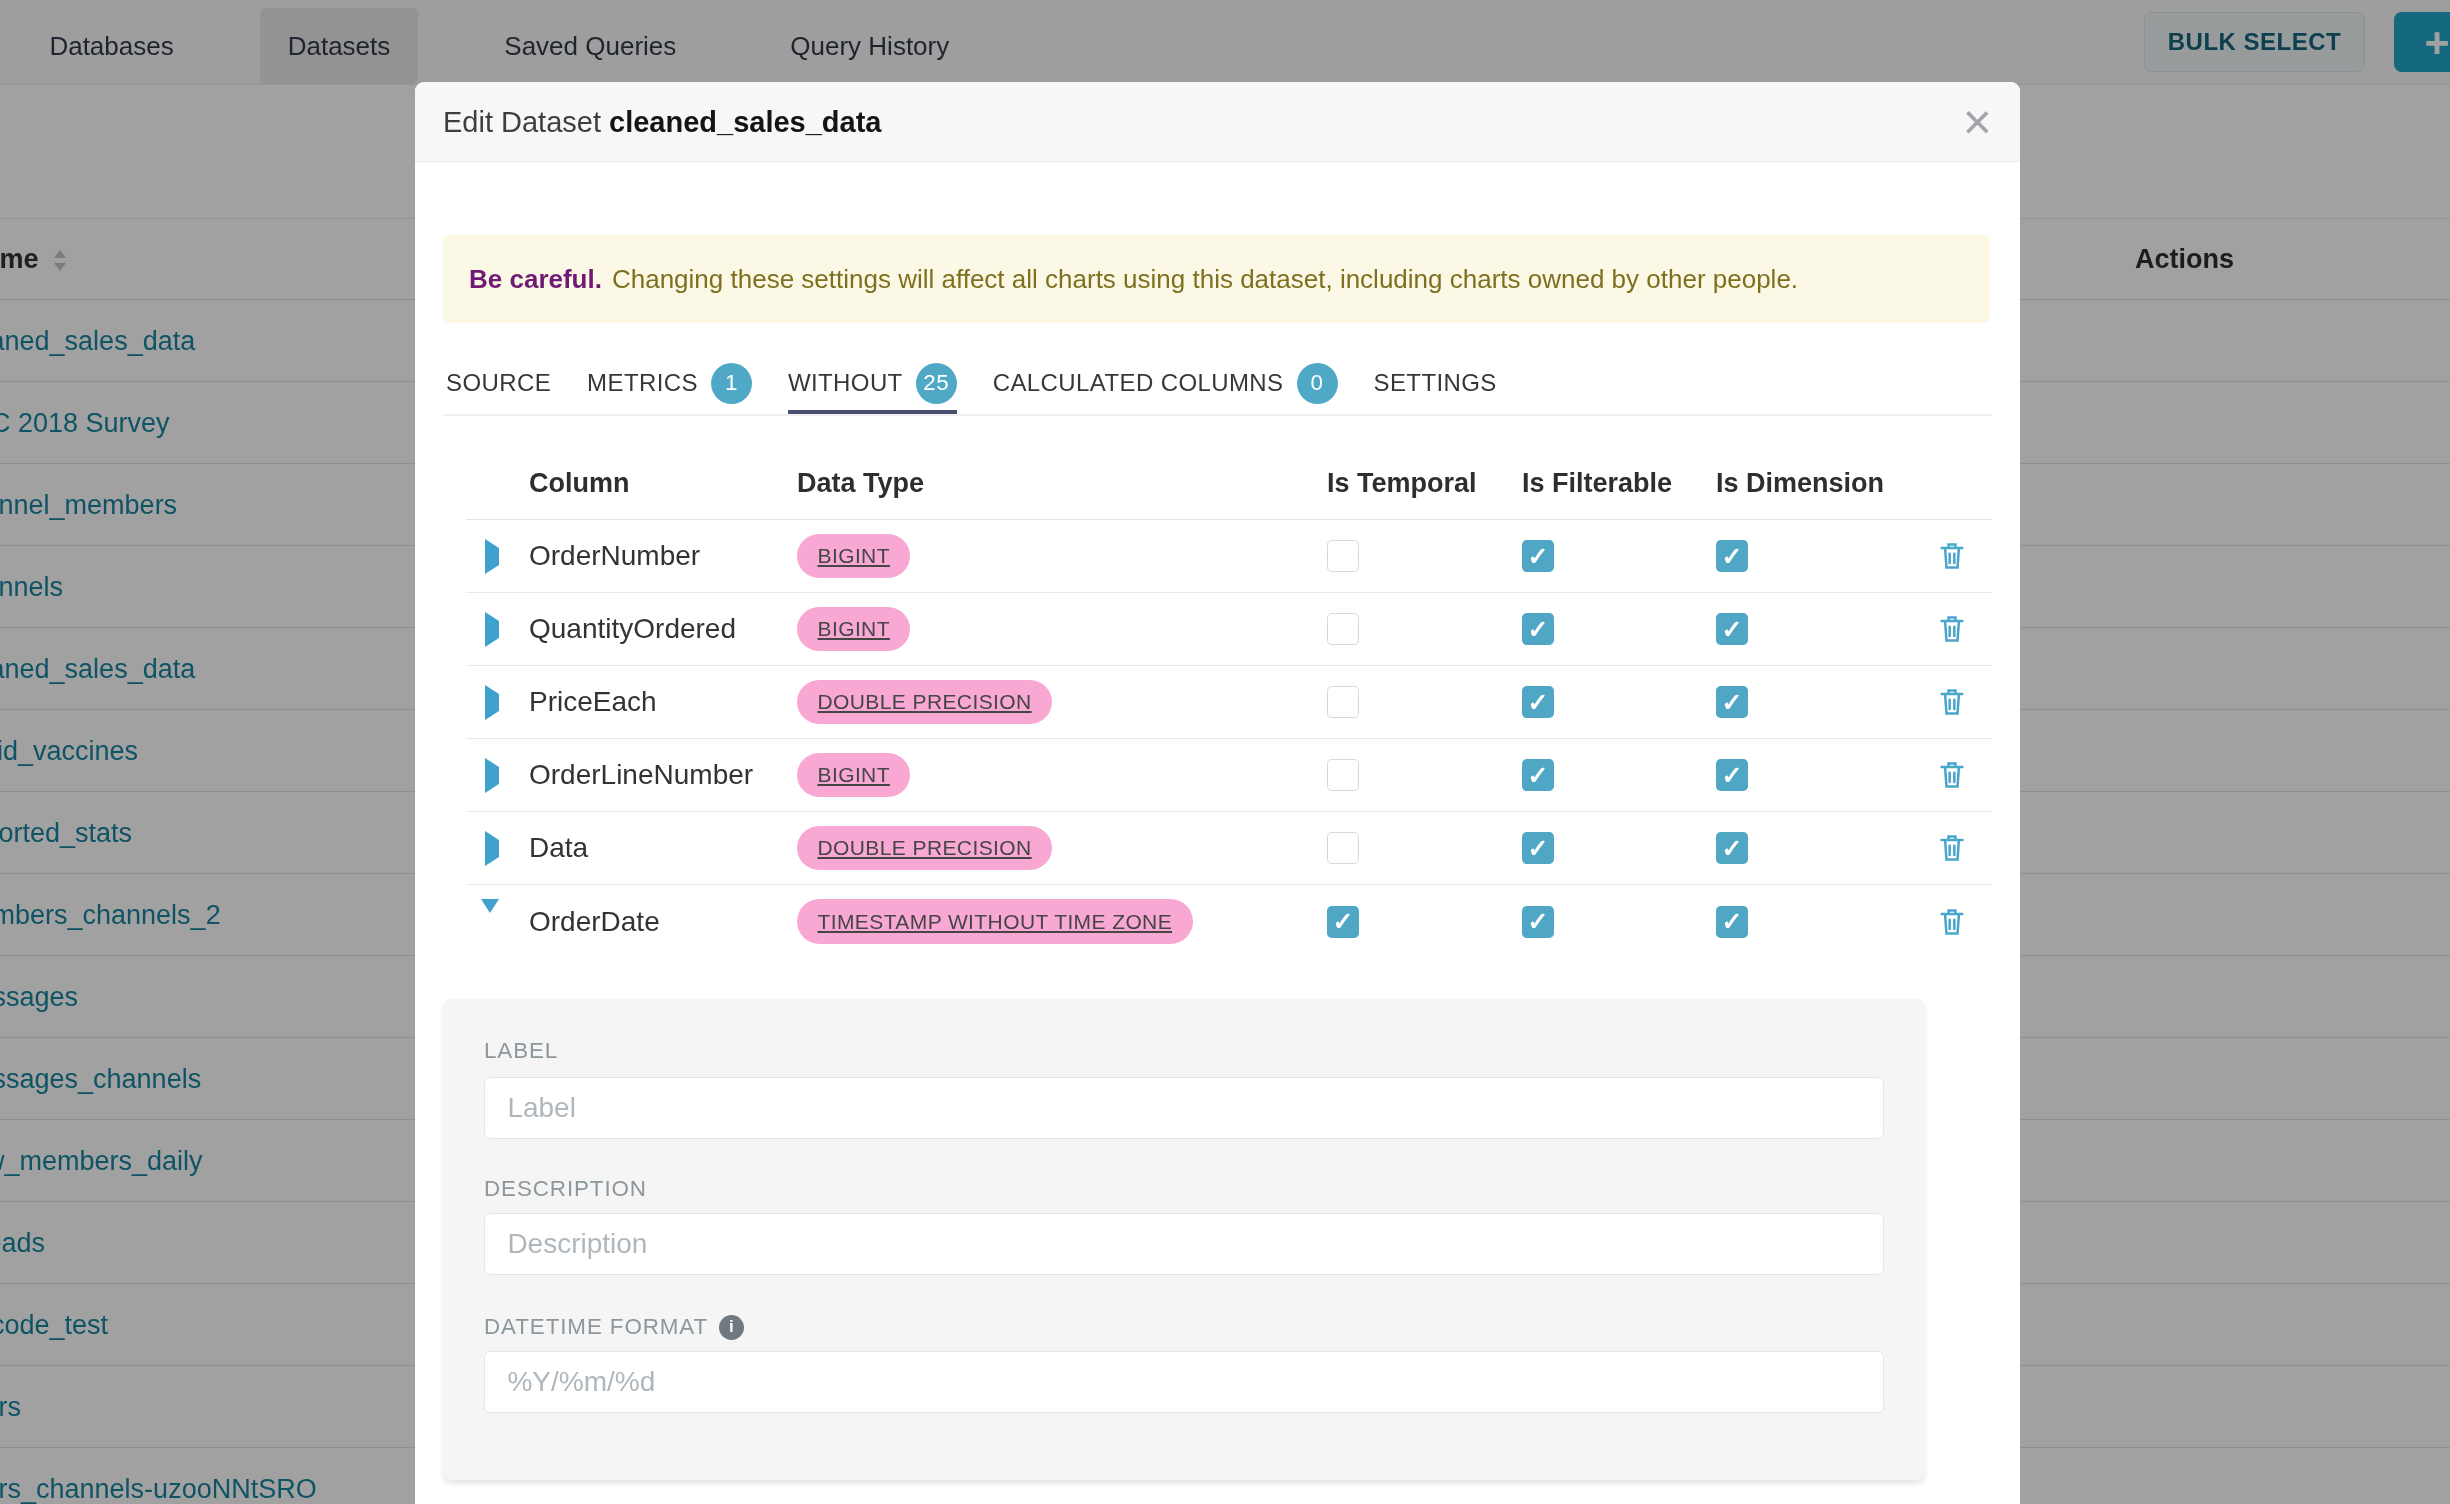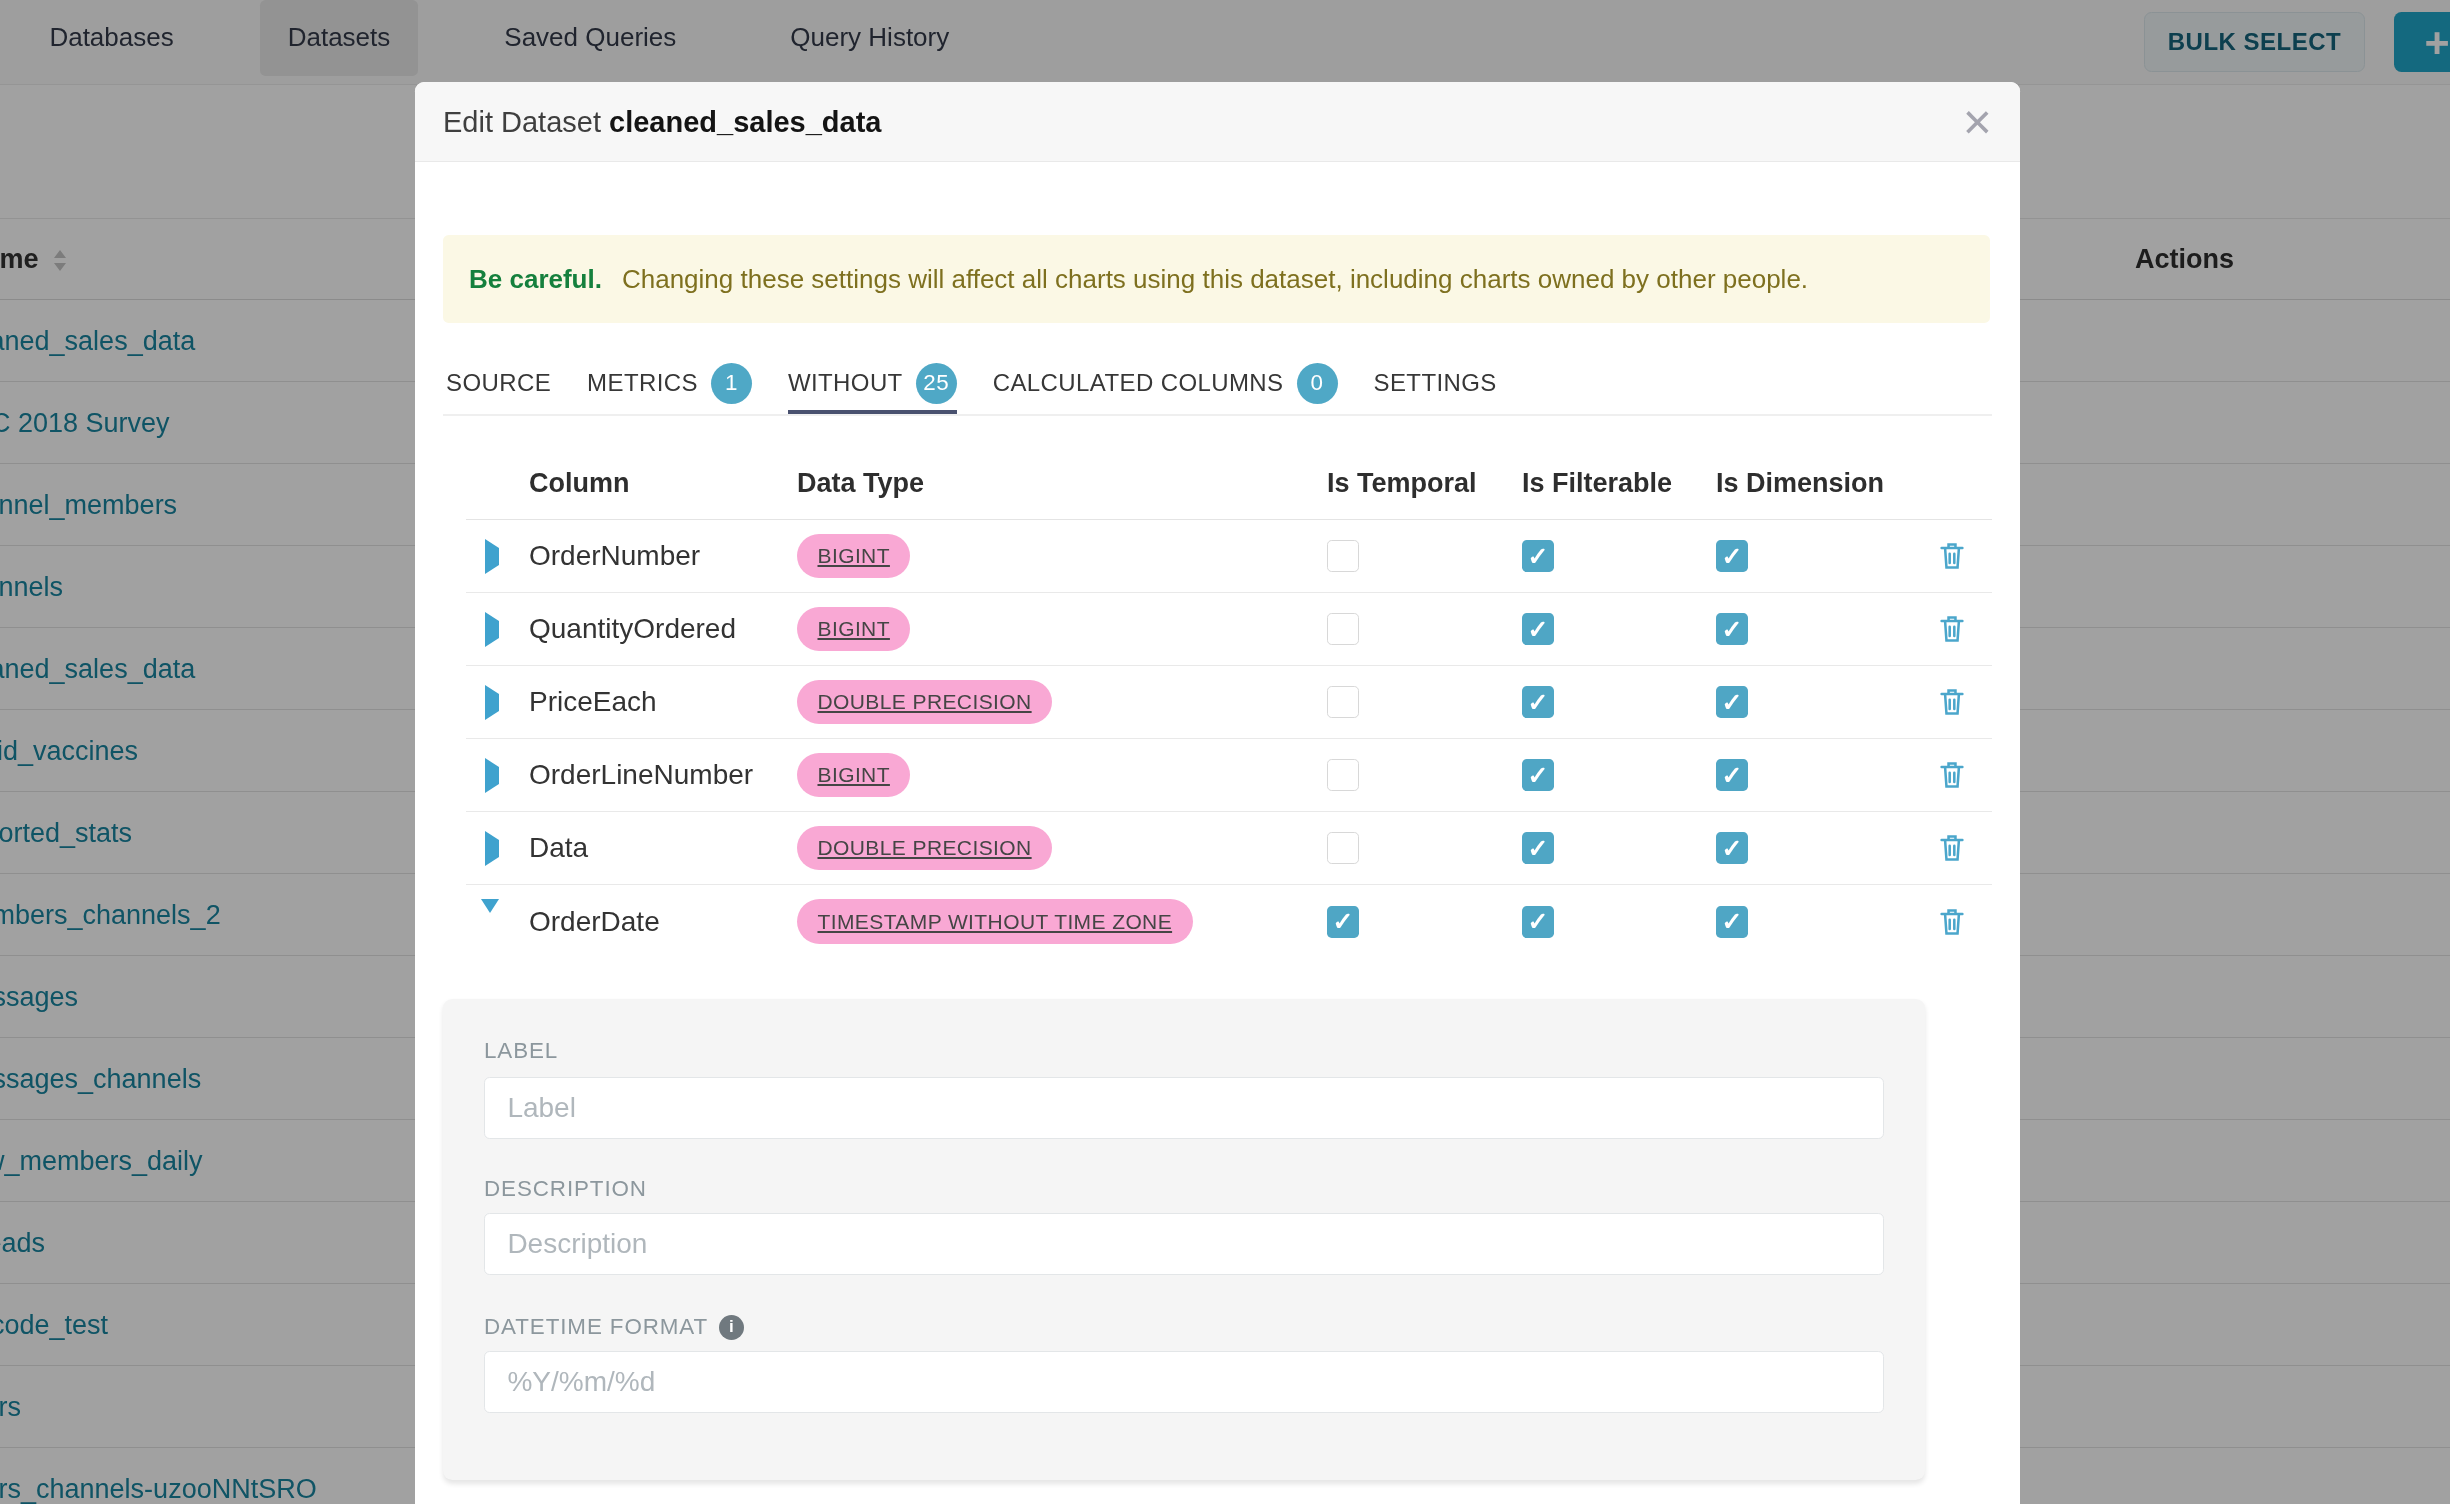--- a/index.html
+++ b/index.html
@@ -11,7 +11,7 @@
 
   
   .nav { position:absolute; top:0; left:0; right:0; height:85px; background:#FAFAFA; border-bottom:0.9px solid #ECECEC; }
-  .nav-items { position:absolute; left:21.4px; top:0; height:84px; display:flex; align-items:flex-start; }
+  .nav-items { position:absolute; left:21.4px; top:0; height:84px; display:flex; align-items:flex-end; }
   .nav-item { font-size:26px; color:#333A4A; margin-right:58px; padding:22.4px 28px; border-radius:5.6px; white-space:nowrap; }
   .nav-item.active { background:#E9E9E9; }
   .bulk-btn { position:absolute; left:2144px; top:12px; width:221px; height:60px; background:#EFF6F8; border:0.9px solid #DCE8EC;

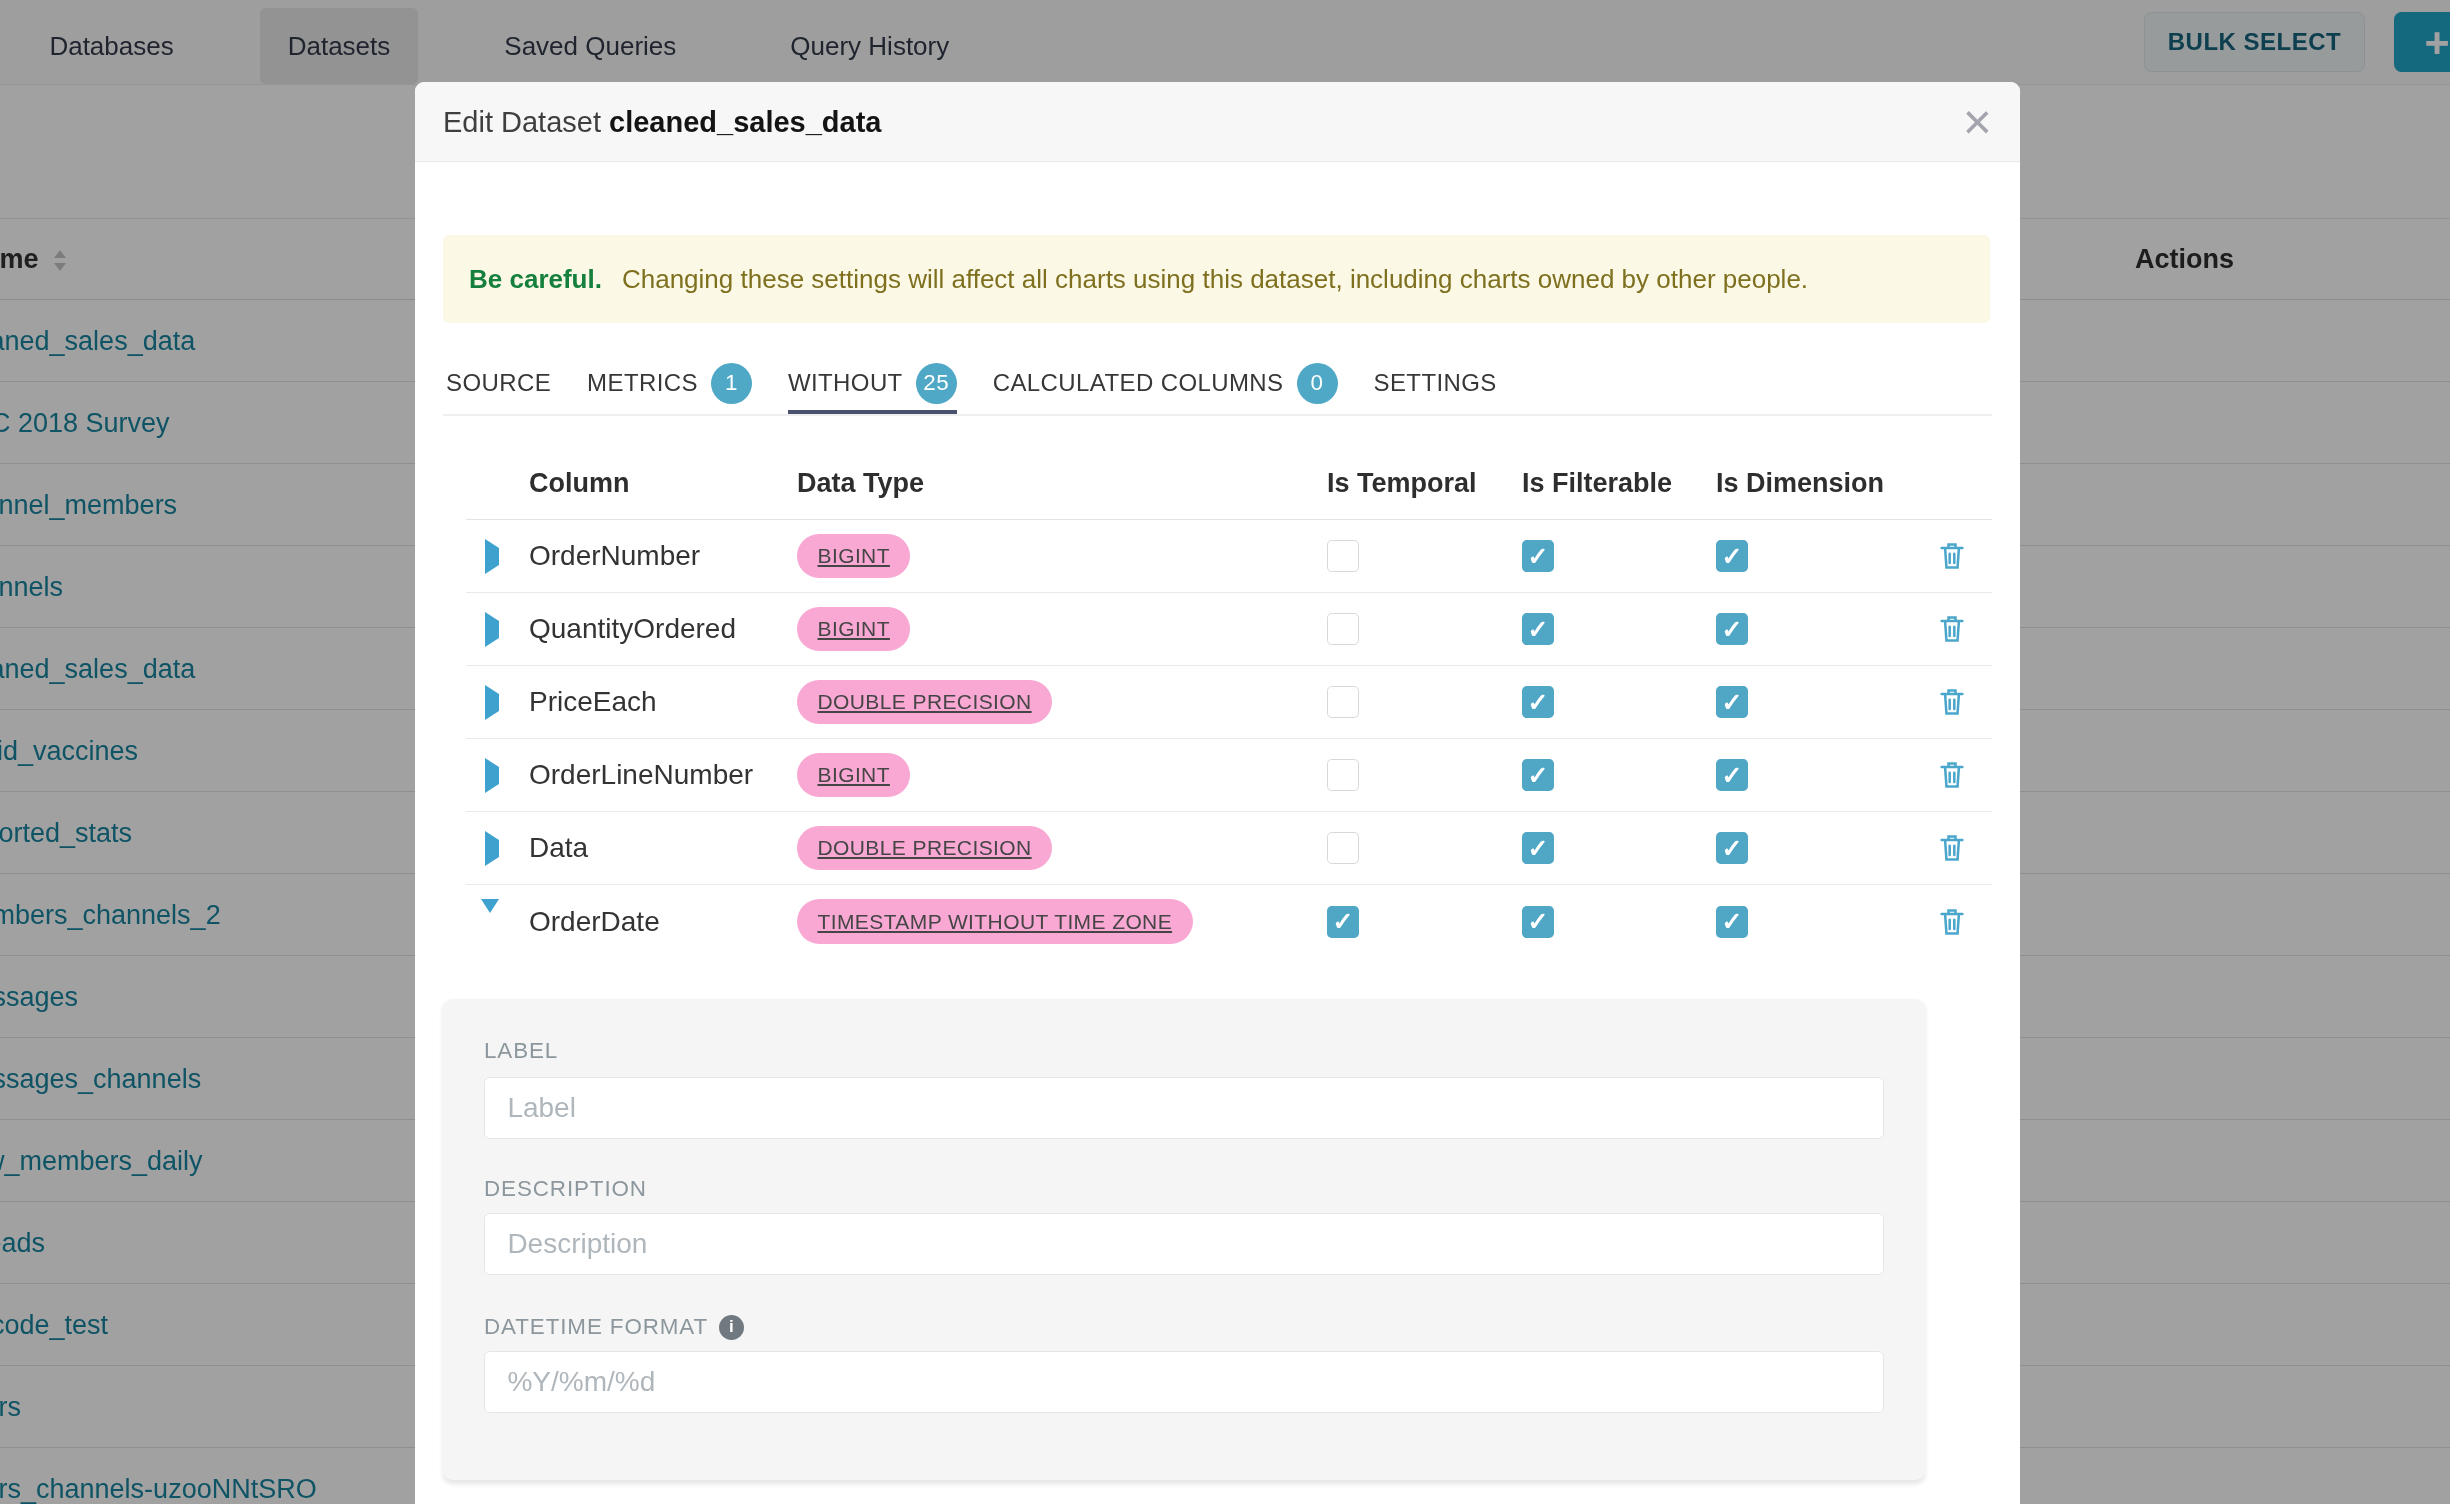--- a/index.html
+++ b/index.html
@@ -49,7 +49,7 @@
 
   .banner { position:absolute; left:28px; right:30px; top:153px; height:88px; background:#FBF8E5; border-radius:5.6px;
     font-size:26px; color:#7E701F; line-height:88px; padding-left:26px; white-space:nowrap; overflow:hidden; }
-  .banner b { color:#15803d; margin-right:20px; }
+  .banner b { color:#701a75; margin-right:10px; }
 
   .tabs { position:absolute; left:31px; top:272px; height:58px; display:flex; gap:36px; align-items:center; }
   .tab { display:flex; align-items:center; gap:13px; font-size:24px; letter-spacing:0.4px; color:#373737; height:58px; position:relative; white-space:nowrap; }

